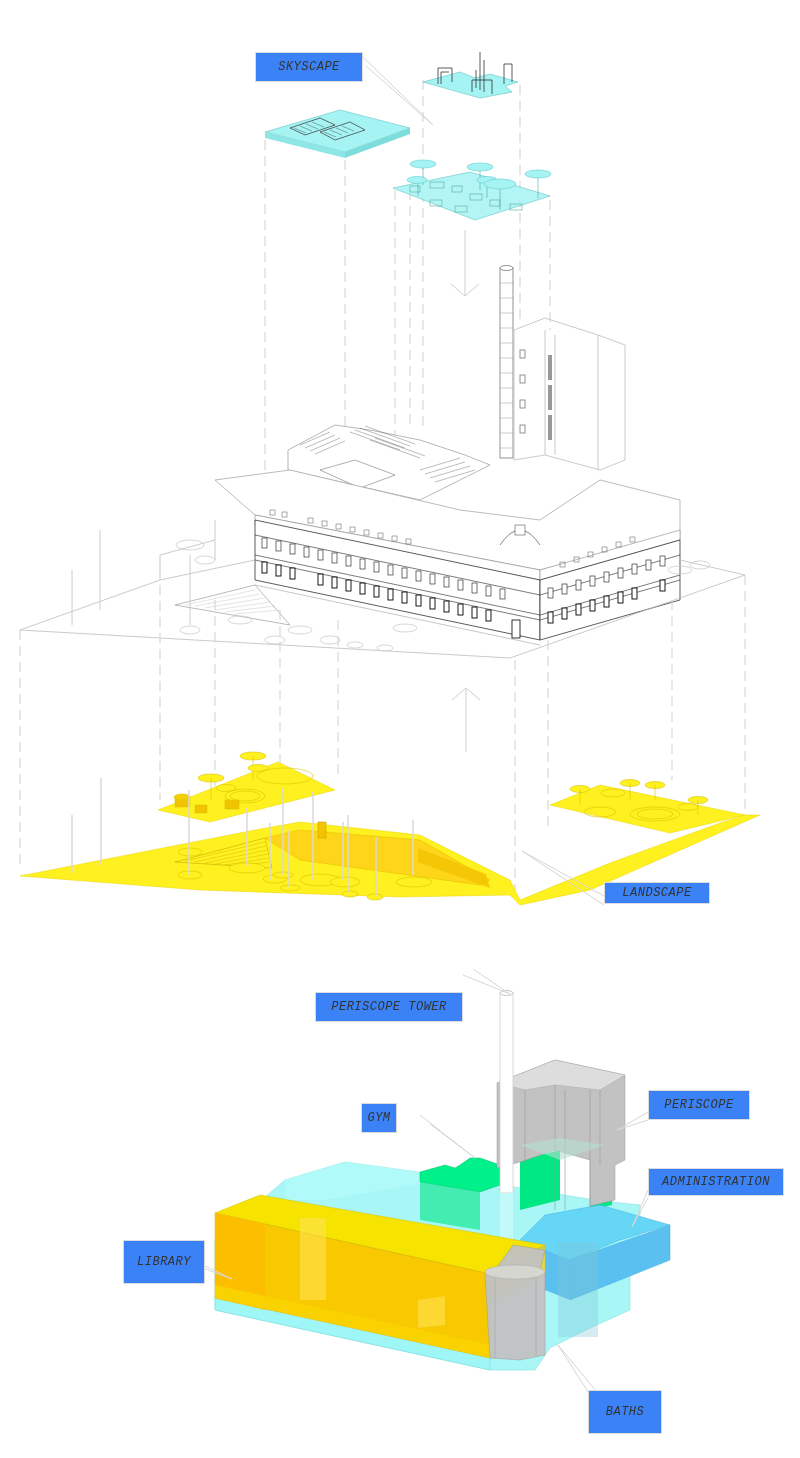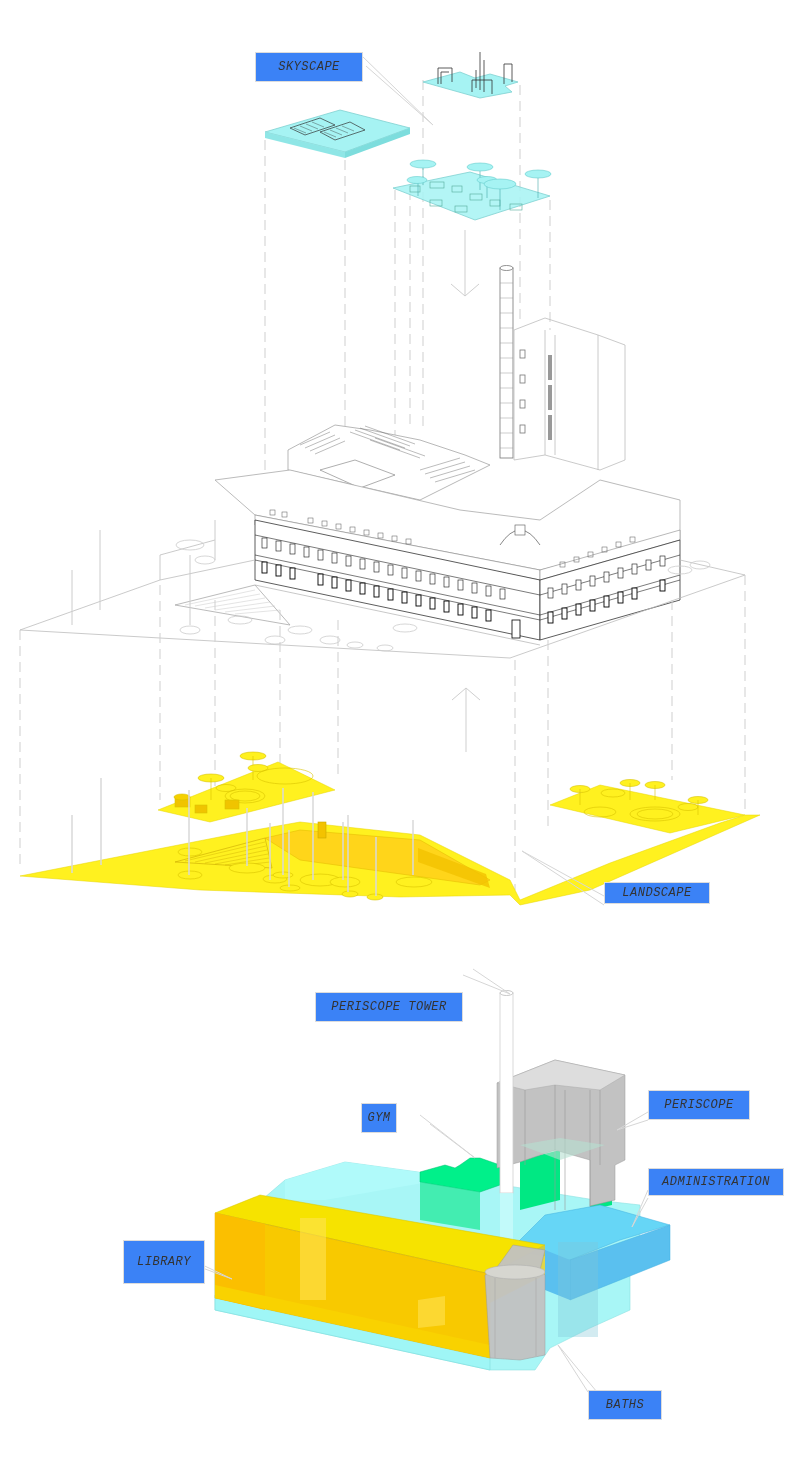--- a/index.html
+++ b/index.html
@@ -469,6 +469,6 @@
 <div class="callout" style="left:648px; top:1090px; width:102px; height:30px;">PERISCOPE</div>
 <div class="callout" style="left:648px; top:1168px; width:136px; height:28px;">ADMINISTRATION</div>
 <div class="callout" style="left:90px; top:1240px; width:82px; height:44px;margin-left:33px;">LIBRARY</div>
-<div class="callout" style="left:588px; top:1390px; width:74px; height:30px;">BATHS</div>
+<div class="callout" style="left:588px; top:1390px; width:74px; height:44px;">BATHS</div>
 
 </body></html>

